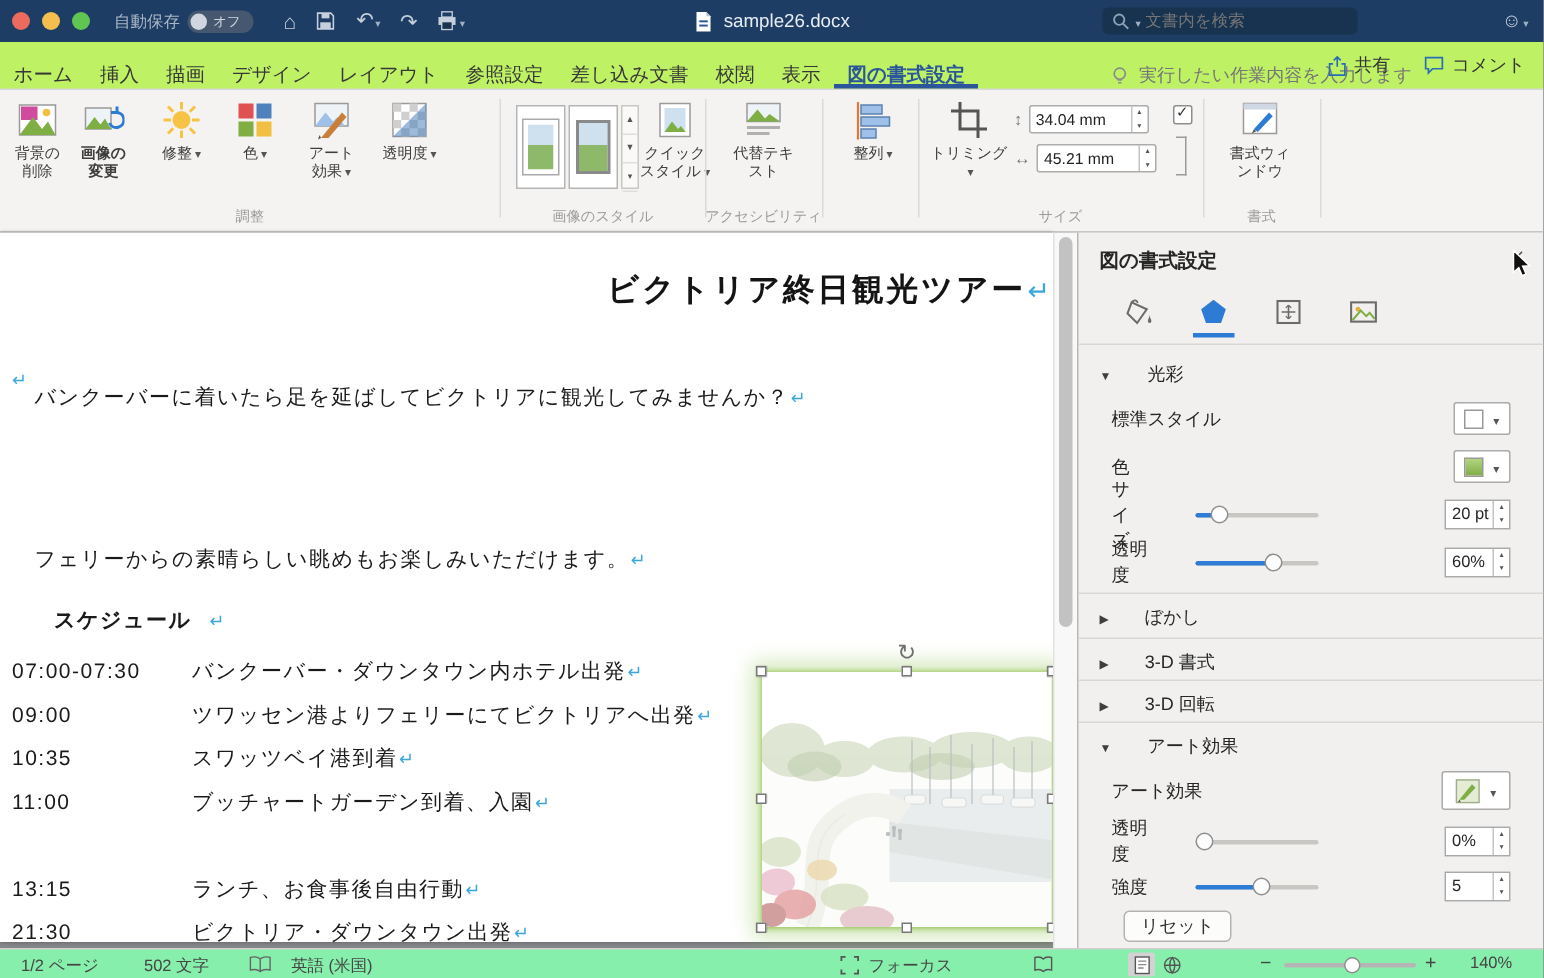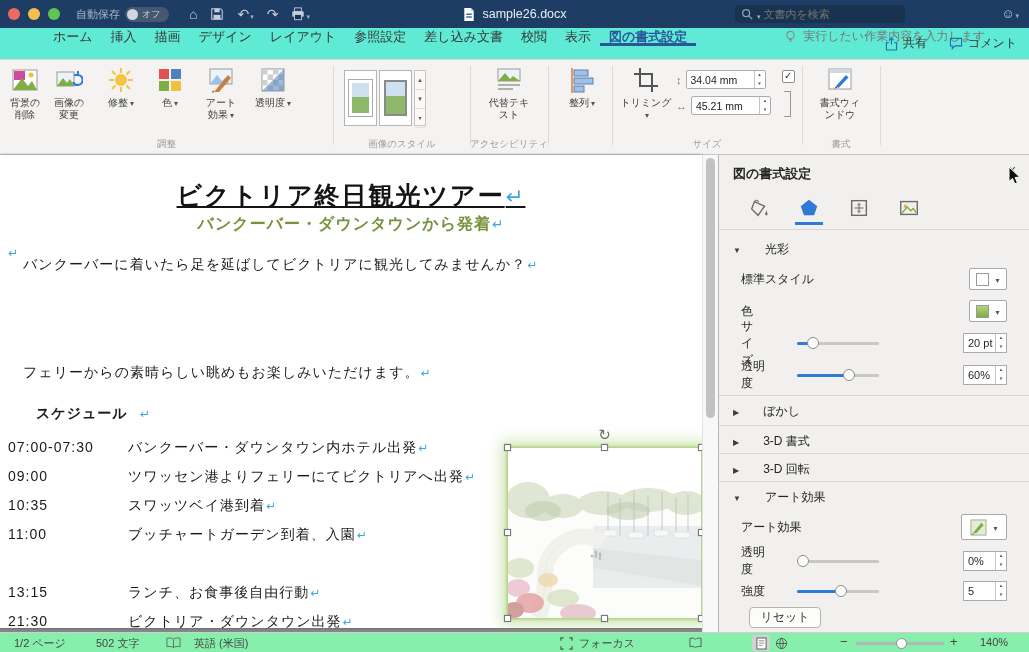--- a/index.html
+++ b/index.html
@@ -25,7 +25,7 @@
   .tb-smiley { position:absolute; right:10px; top:6px; display:flex; align-items:center; color:#c6d0dd; font-size:13px; }
 
   
-  .tabbar { position:absolute; top:28px; left:0; right:0; height:32px; background:#5eead4; border-bottom:1px solid #d8d8d8; display:flex; align-items:flex-start; font-size:13px; color:#373737;padding-left:44px; }
+  .tabbar { position:absolute; top:28px; left:0; right:0; height:32px; background:#bef264; border-bottom:1px solid #d8d8d8; display:flex; align-items:flex-end; font-size:13px; color:#373737; }
   .tab { padding:0 9px; display:flex; align-items:center; }
   .tab.active { color:#2b579a; font-weight:bold; box-shadow:inset 0 -3px 0 #2b579a; }
   .tellme { display:flex; align-items:center; gap:6px; margin-left:88px; color:#767676; font-size:12px; }

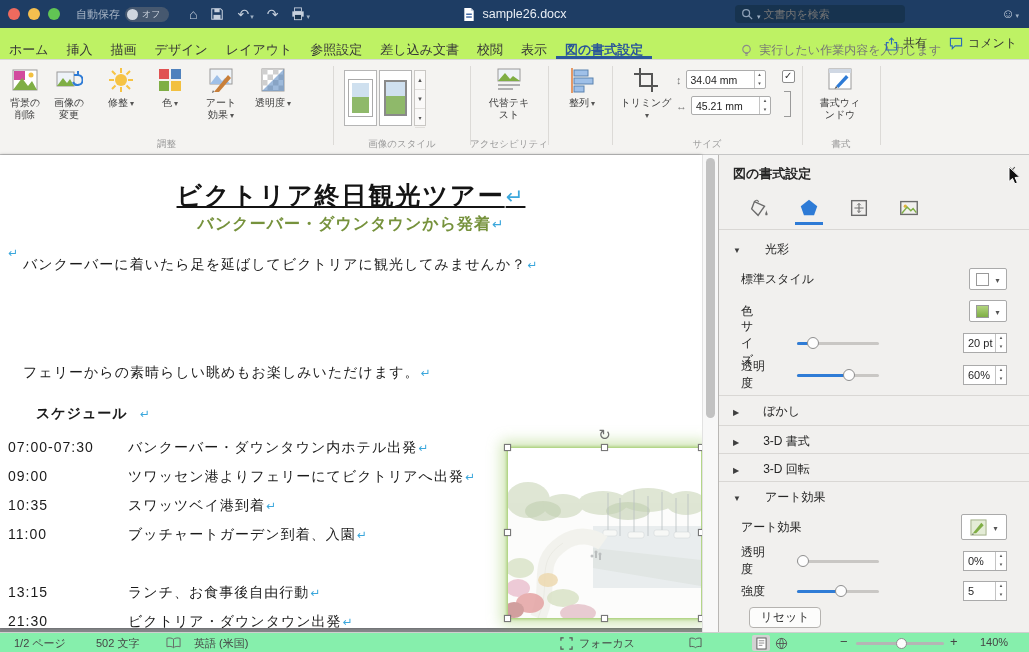--- a/index.html
+++ b/index.html
@@ -224,7 +224,7 @@
     </span>
     <span class="lbl" style="width:36px;">背景の削除</span>
   </div>
-  <div class="rb" style="left:48px;width:42px;">
+  <div class="rb" style="left:48px;width:42px;font-weight:bold;">
     <span class="ic">
       <svg viewBox="0 0 28 28">
           <rect x="2" y="6" width="17" height="14" fill="#eef3f8" stroke="#9a9a9a"></rect>

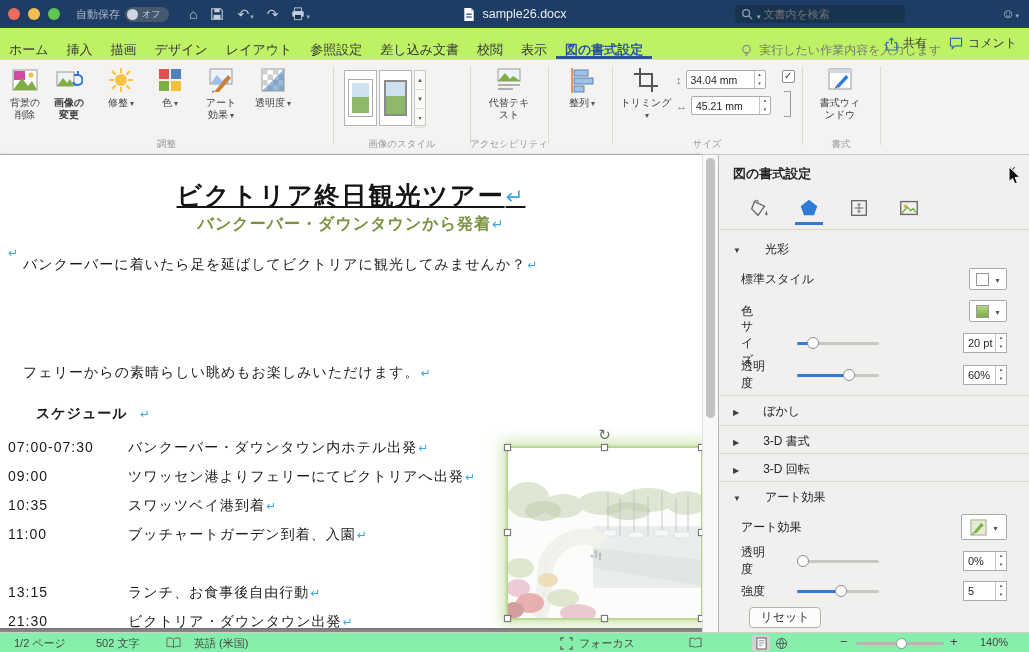--- a/index.html
+++ b/index.html
@@ -298,6 +298,16 @@
     <span>▲</span>
     <span>▼</span>
     <span>▾</span>
+  </div>
+  <div class="rb" style="left:426px;width:48px;">
+    <span class="ic">
+      <svg viewBox="0 0 28 28">
+          <rect x="4" y="3" width="20" height="22" fill="#fff" stroke="#9a9a9a"></rect>
+          <rect x="7" y="6" width="14" height="16" fill="#cfe0ef"></rect>
+          <path d="M7 22l5-7 4 5 2-2 3 4z" fill="#7fae45"></path>
+        </svg>
+    </span>
+    <span class="lbl" style="width:48px;"><span>クイックスタイル</span><span class="chev"></span></span>
   </div>
   <div class="gdiv" style="left:470px;"></div>
   <div class="glabel" style="left:334px;width:136px;">画像のスタイル</div>

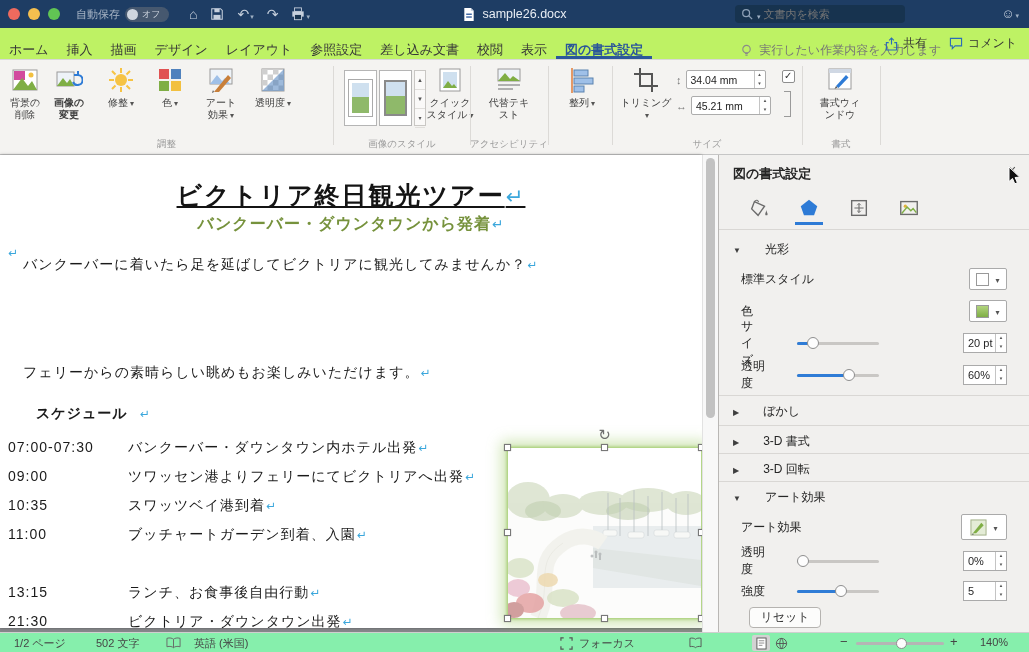--- a/index.html
+++ b/index.html
@@ -64,7 +64,7 @@
   .vscroll { position:absolute; top:0; bottom:0; left:702px; width:16px; background:#f8f8f8; border-left:1px solid #e2e2e2; }
   .vthumb { position:absolute; left:3px; top:3px; width:9px; height:260px; background:#c2c2c2; border-radius:5px; }
   .pm { color:#3ba7dc; font-weight:normal; font-size:0.85em; margin-left:1px; }
-  .dtitle { position:absolute; top:24px; left:0; width:100%; text-align:center; font-size:25px; font-weight:bold; color:#141414; letter-spacing:2px;text-decoration:underline; }
+  .dtitle { position:absolute; top:24px; left:0; width:100%; text-align:right; font-size:21px; font-weight:bold; color:#141414; letter-spacing:2px; }
   .dsub { position:absolute; top:59px; left:0; width:100%; text-align:center; font-size:16px; font-weight:bold; color:#76923c; letter-spacing:1px; }
   .pline { position:absolute; left:8px; width:692px; font-size:14px; line-height:27px; letter-spacing:1px; color:#1a1a1a; }
   .indent { text-indent:15px; }

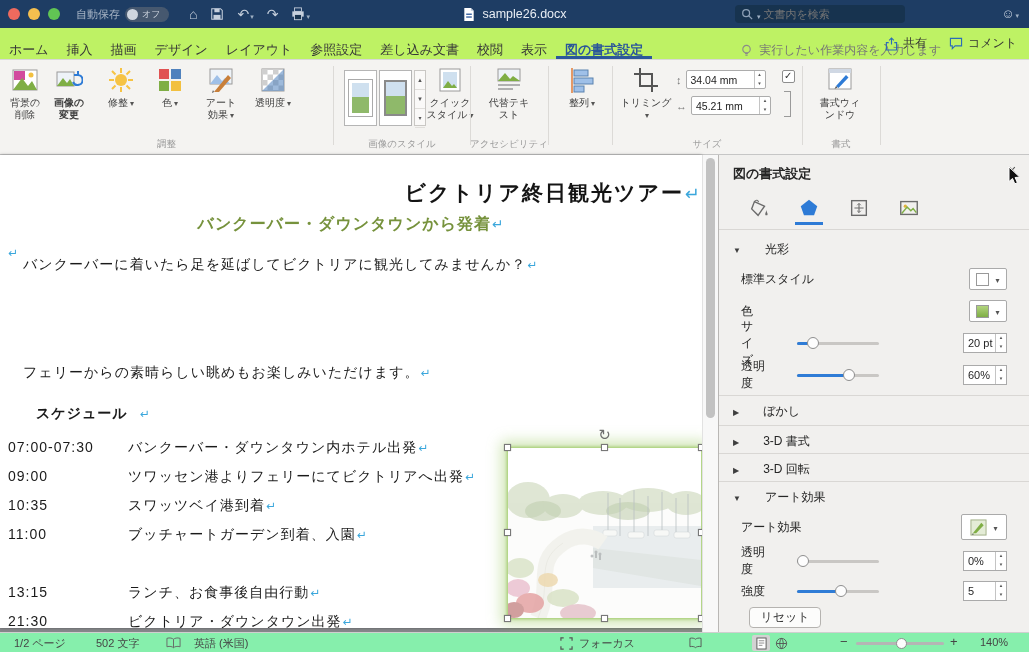--- a/index.html
+++ b/index.html
@@ -391,7 +391,6 @@
 <div class="docarea">
   <div class="page">
     <div class="dtitle"><span>ビクトリア終日観光ツアー</span><span class="pm">↵</span></div>
-    <div class="dsub"><span>バンクーバー・ダウンタウンから発着</span><span class="pm">↵</span></div>
     <div class="pline" style="top:84px;"><span class="pm" style="margin-left:0;">↵</span></div>
     <div class="pline indent" style="top:96px;"><span>バンクーバーに着いたら足を延ばしてビクトリアに観光してみませんか？</span><span class="pm">↵</span></div>
     <div class="pline indent" style="top:204px;"><span>フェリーからの素晴らしい眺めもお楽しみいただけます。</span><span class="pm">↵</span></div>

